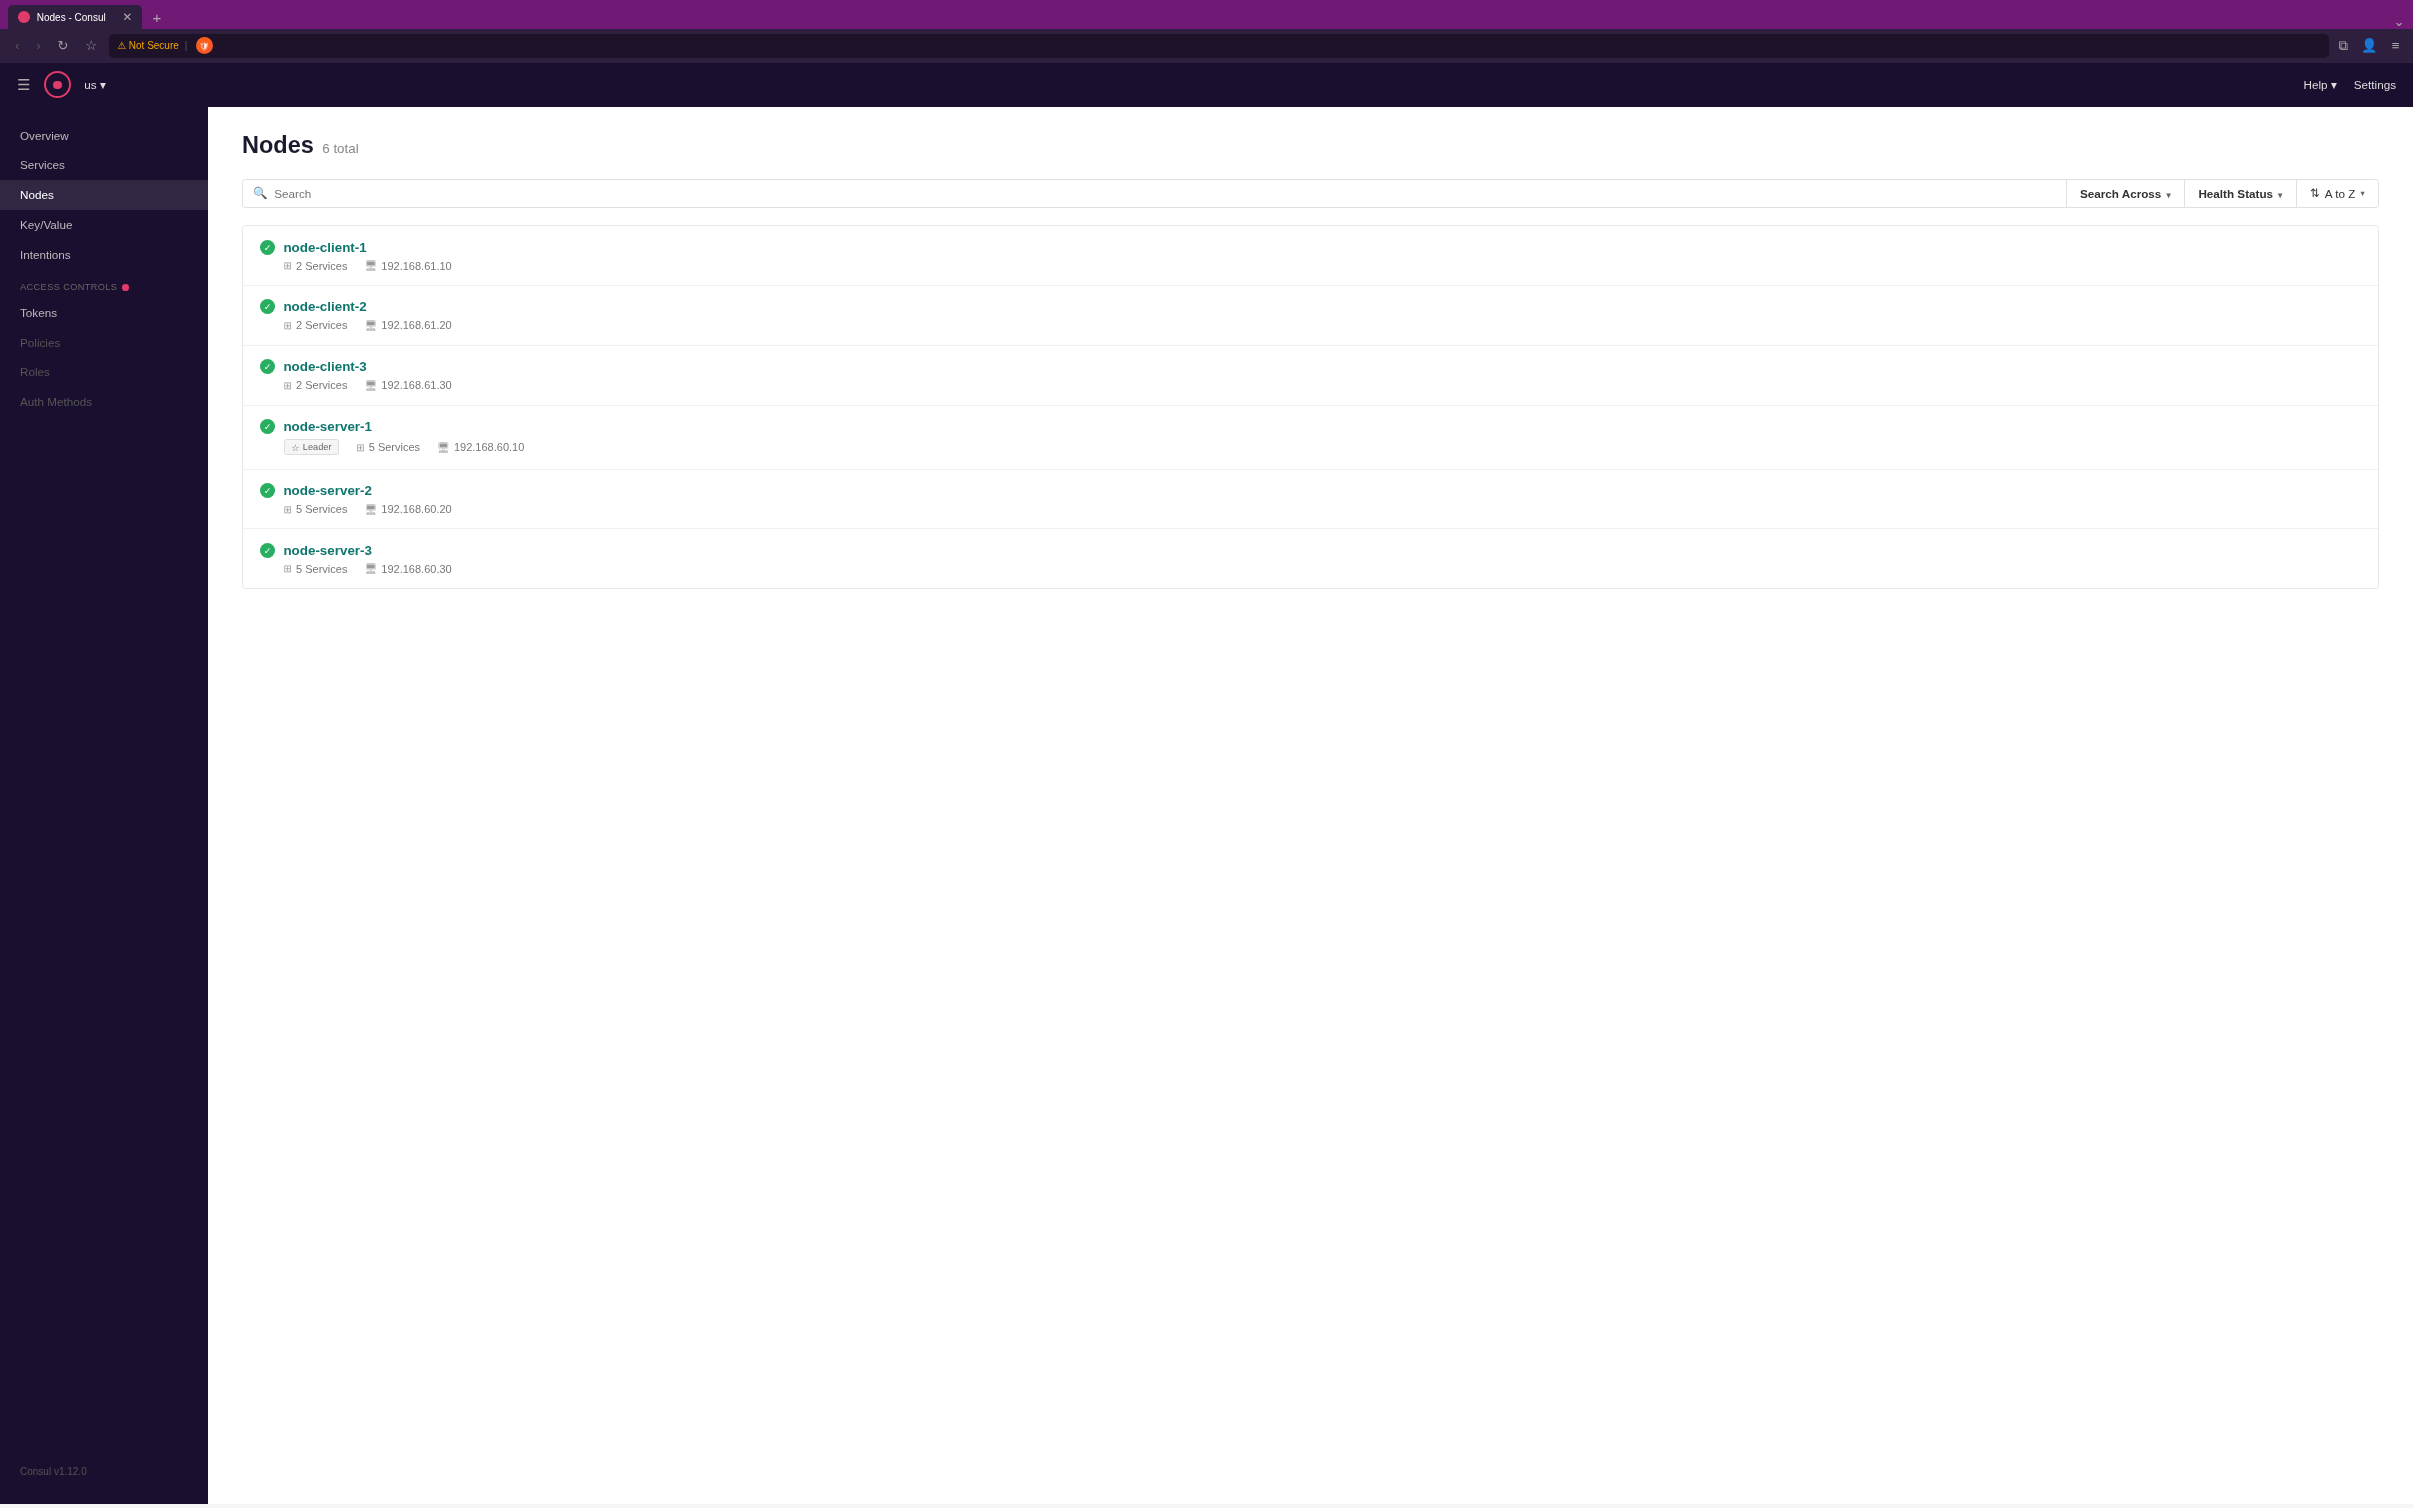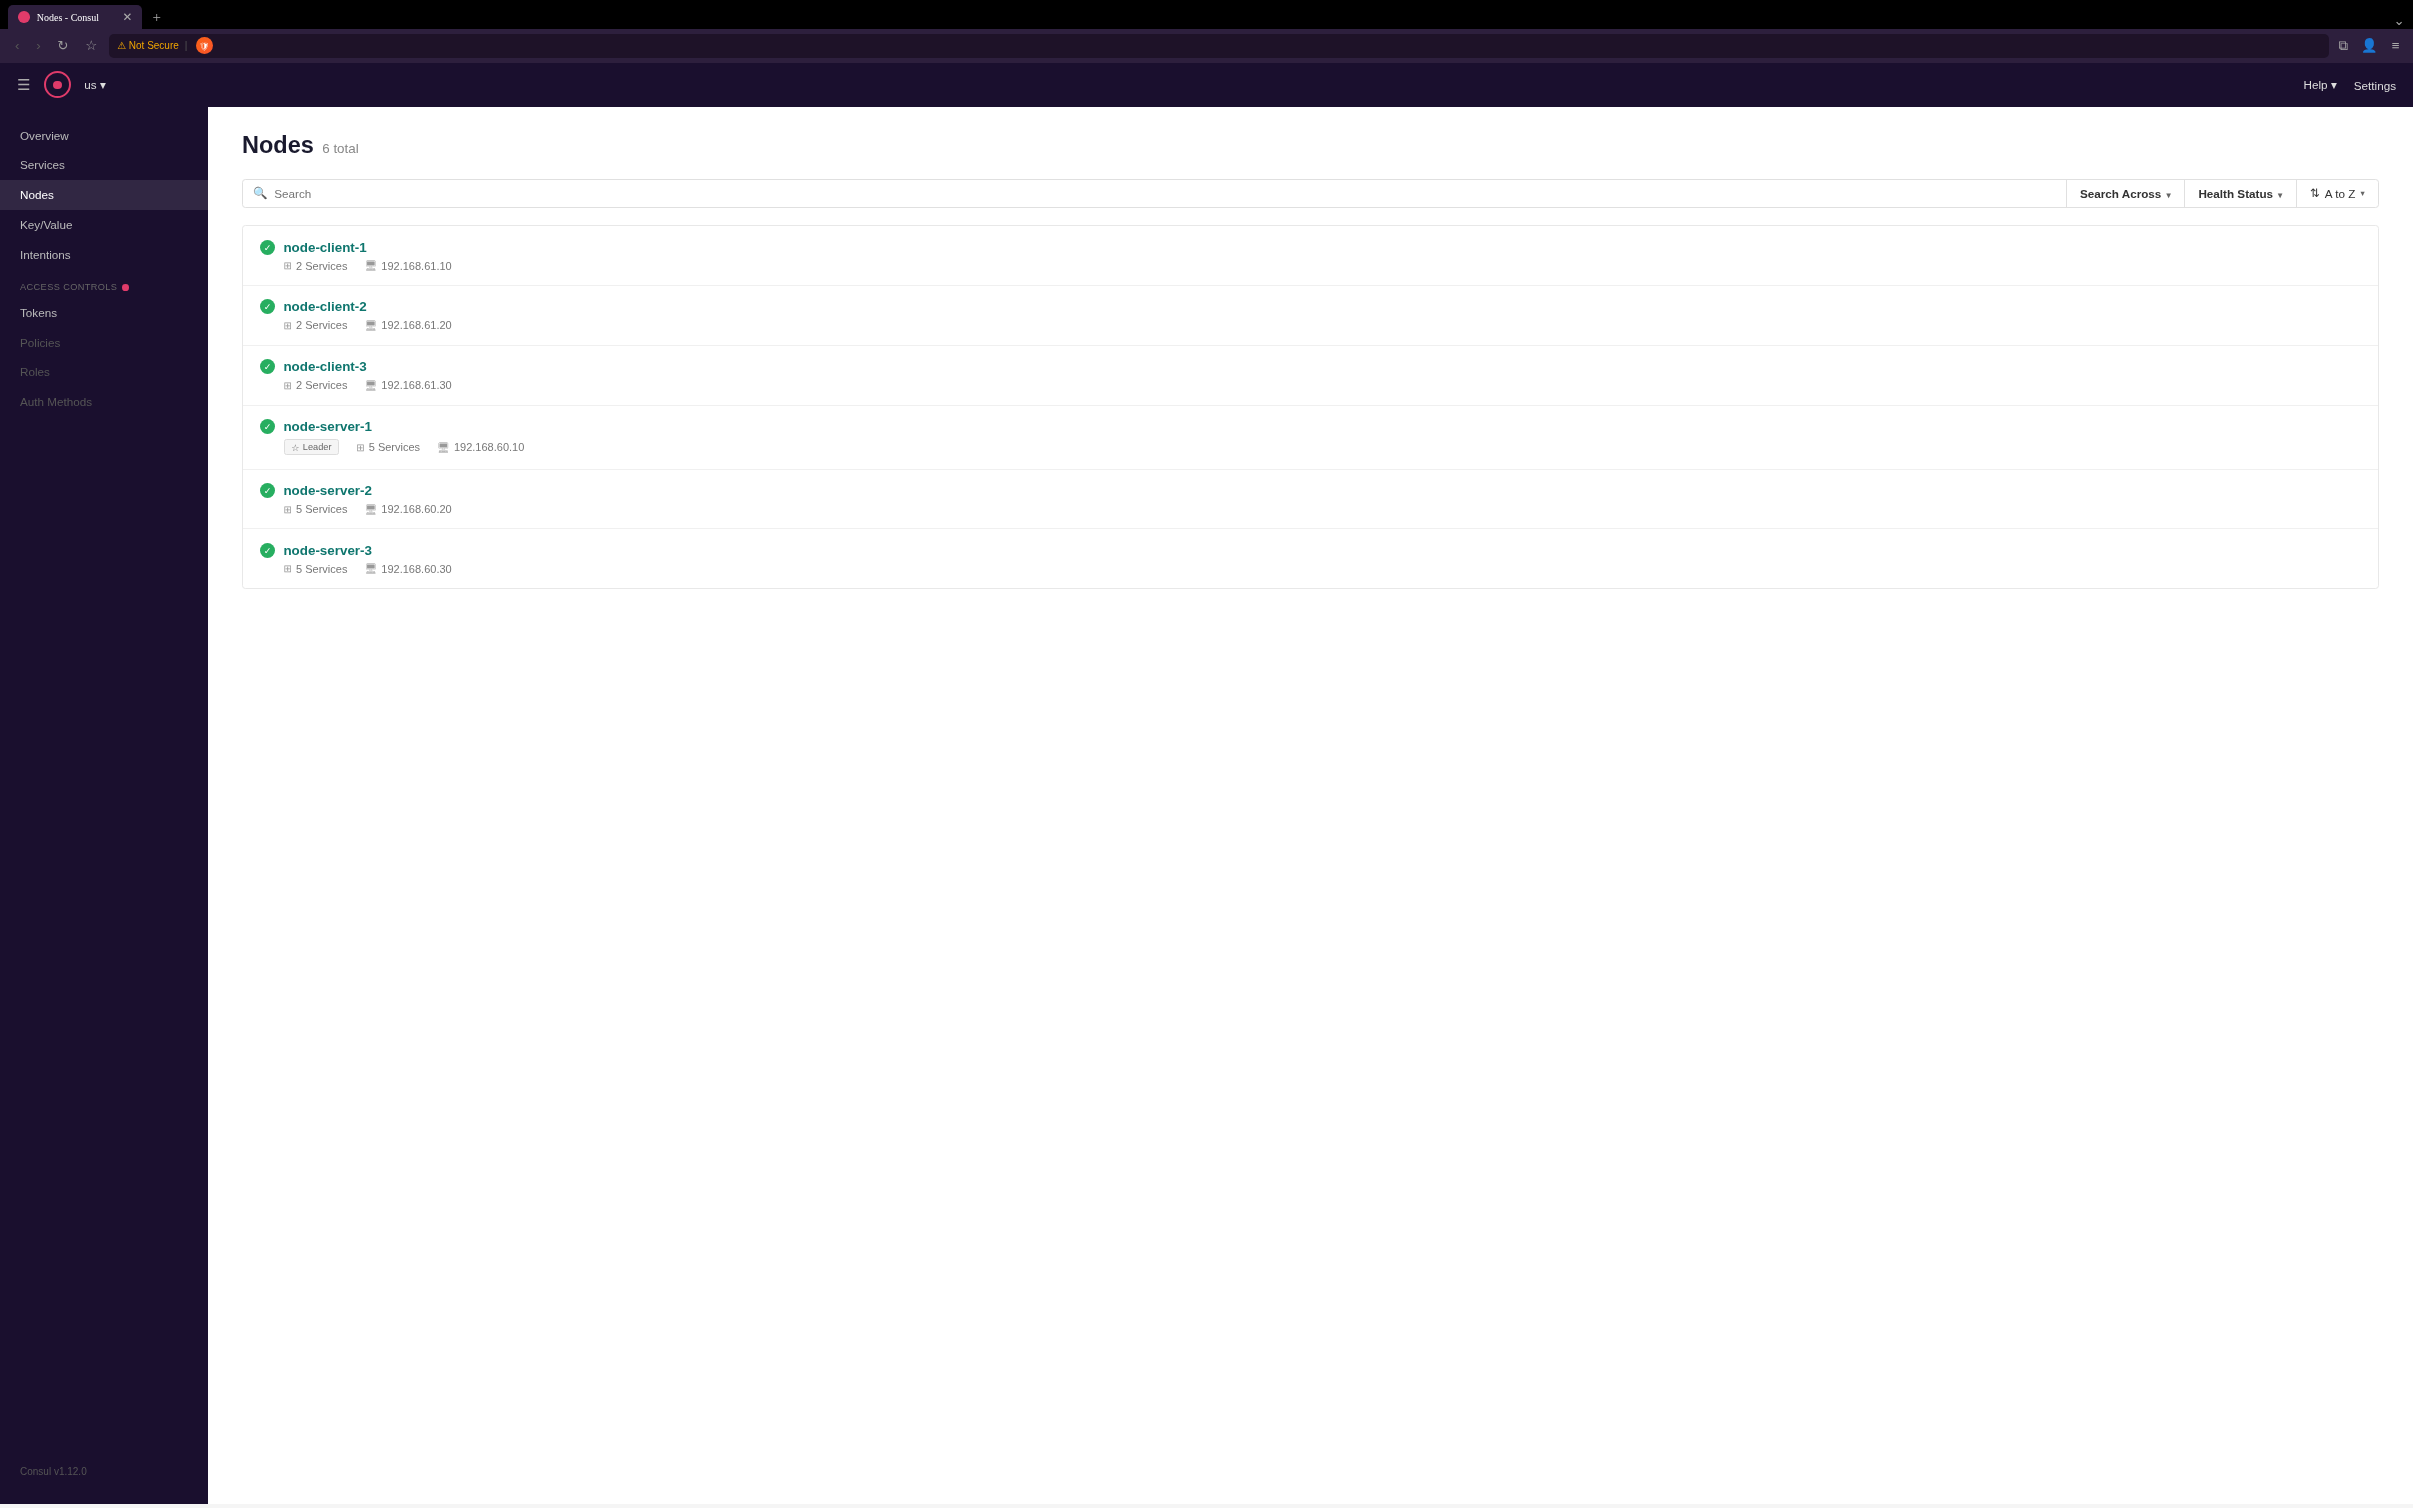--- a/index.html
+++ b/index.html
@@ -12,10 +12,9 @@
     }
     .tab-bar {
       display: flex; align-items: flex-end;
-      background: #000000;
+      background: #701a75;
       padding: 5px 8.4px 0 8.4px;
       gap: 3.4px;
-      font-family: Liberation Serif, serif;
     }
     .browser-tab {
       display: flex; align-items: center; gap: 6.7px;

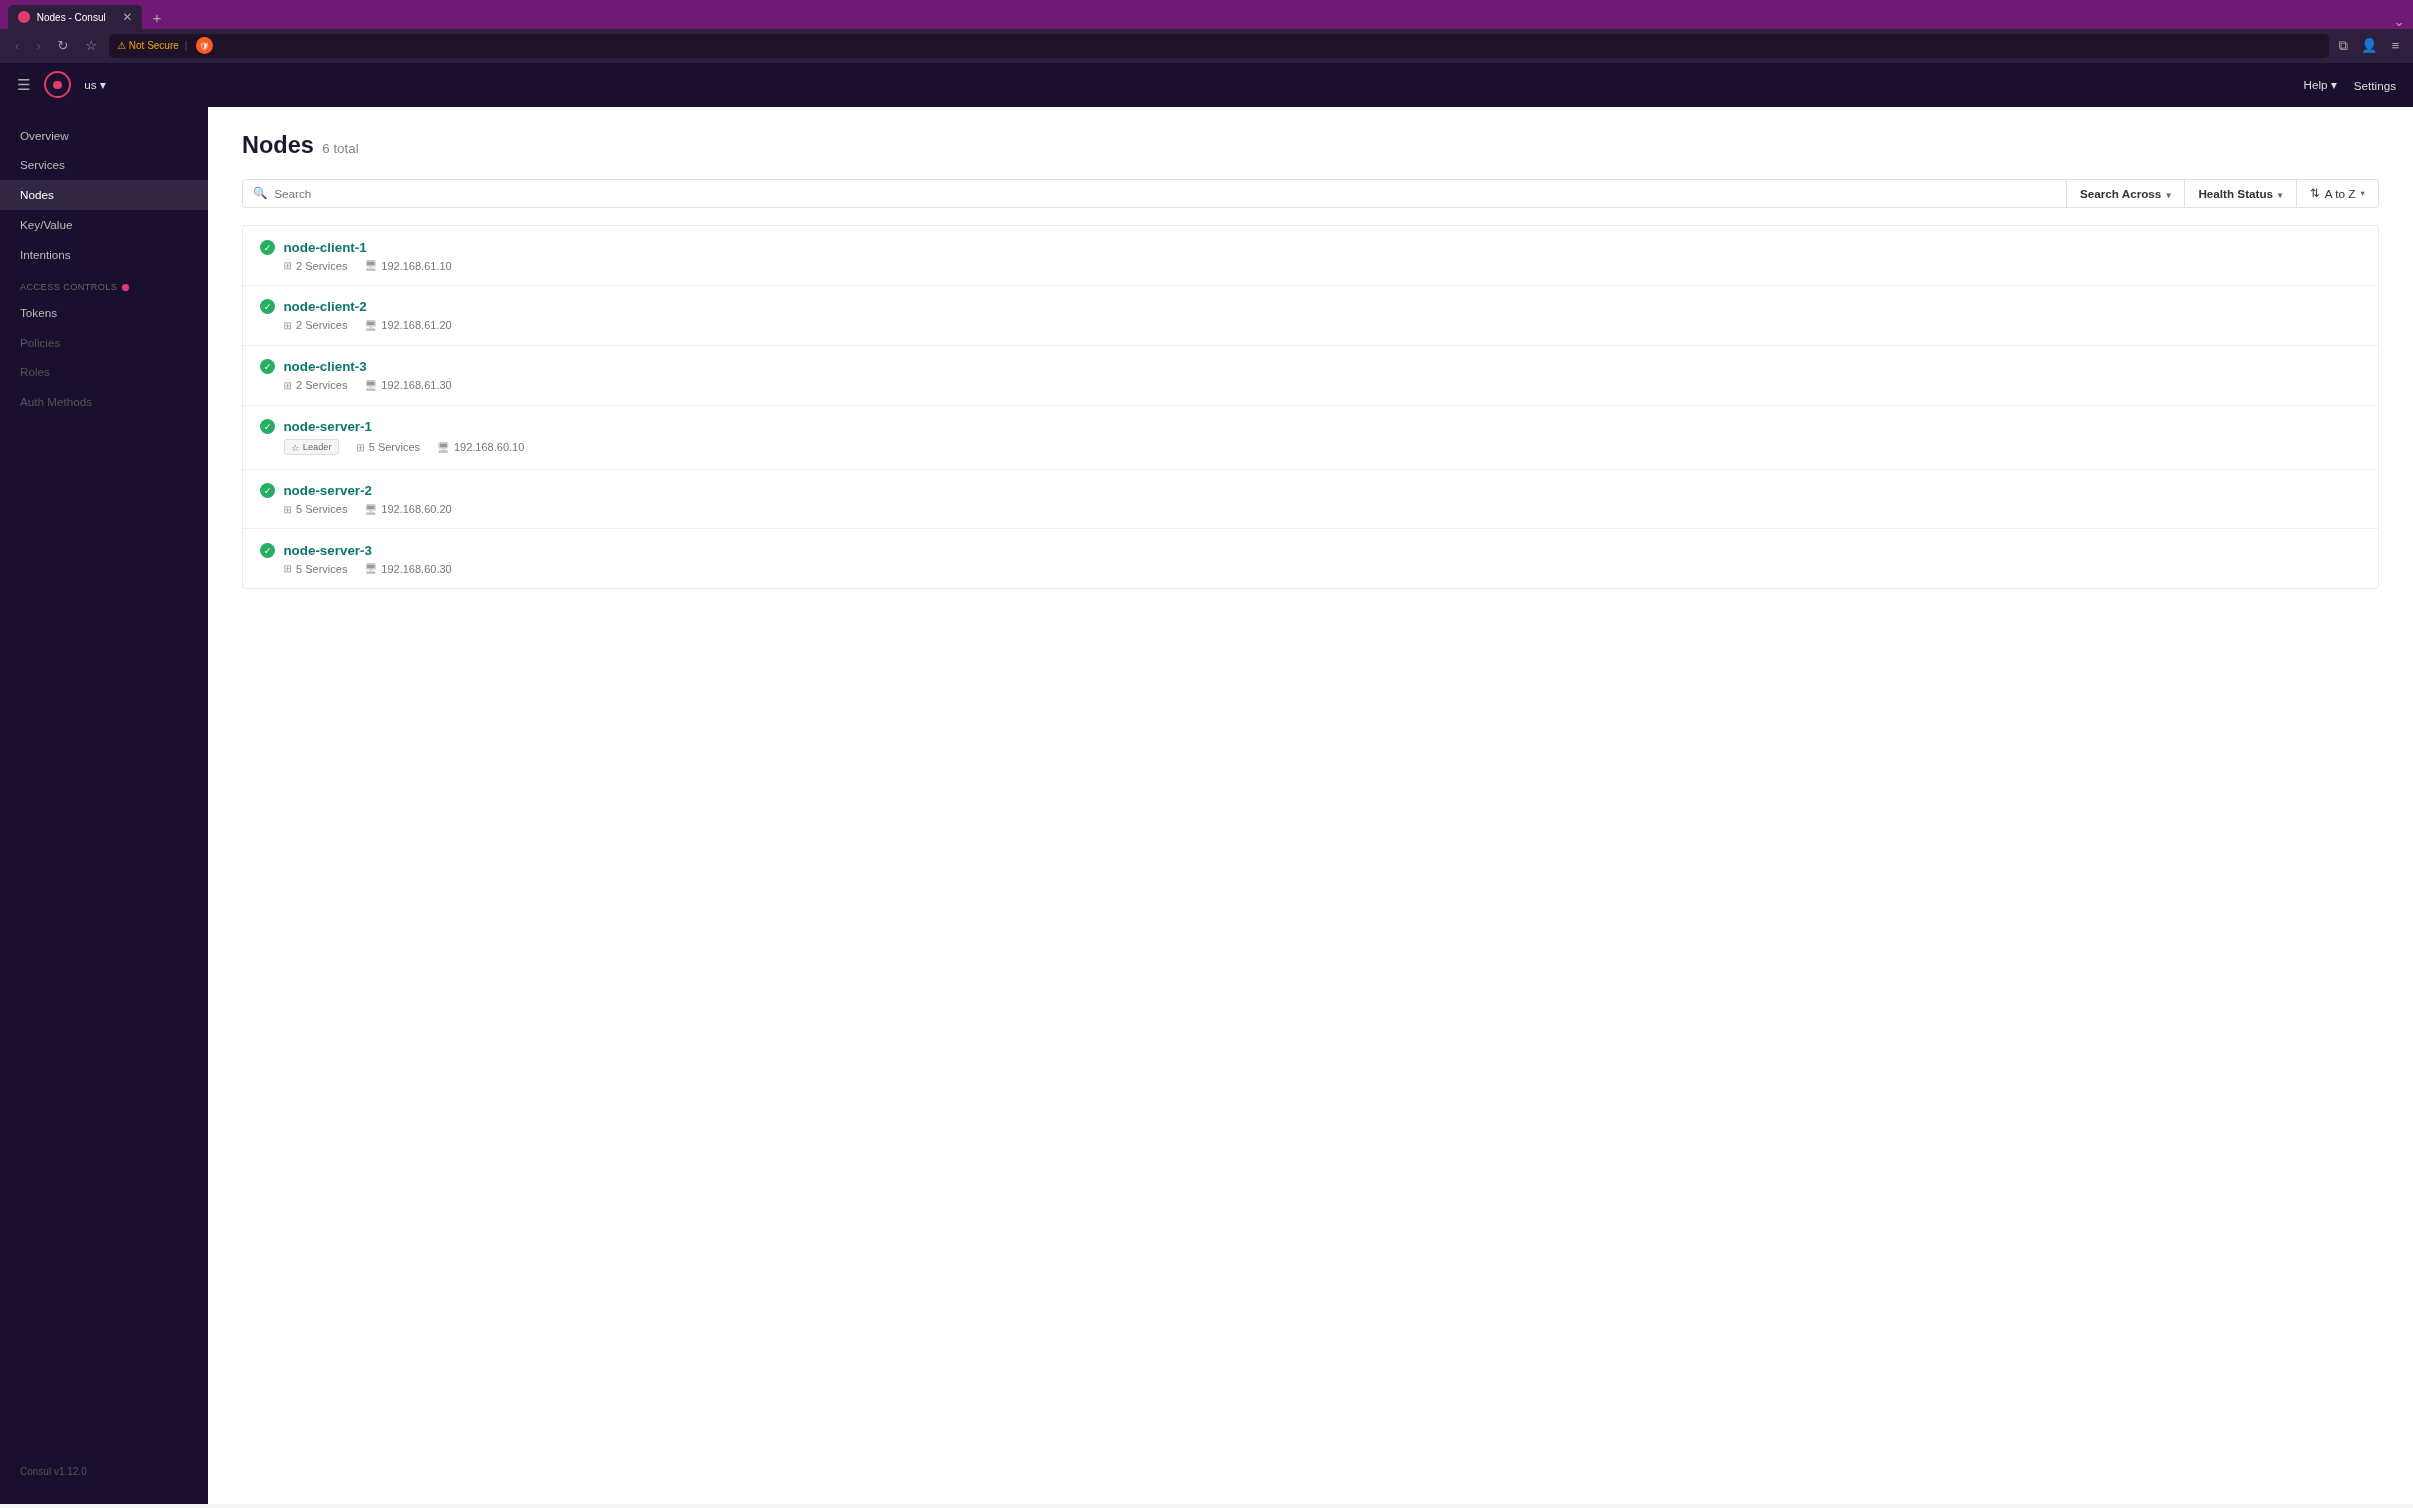--- a/index.html
+++ b/index.html
@@ -144,7 +144,7 @@
     }
     .header-right {
       margin-left: auto;
-      display: flex; align-items: flex-end; gap: 17px;
+      display: flex; align-items: flex-start; gap: 17px;
     }
     .header-help {
       display: flex; align-items: center; gap: 3.4px;

